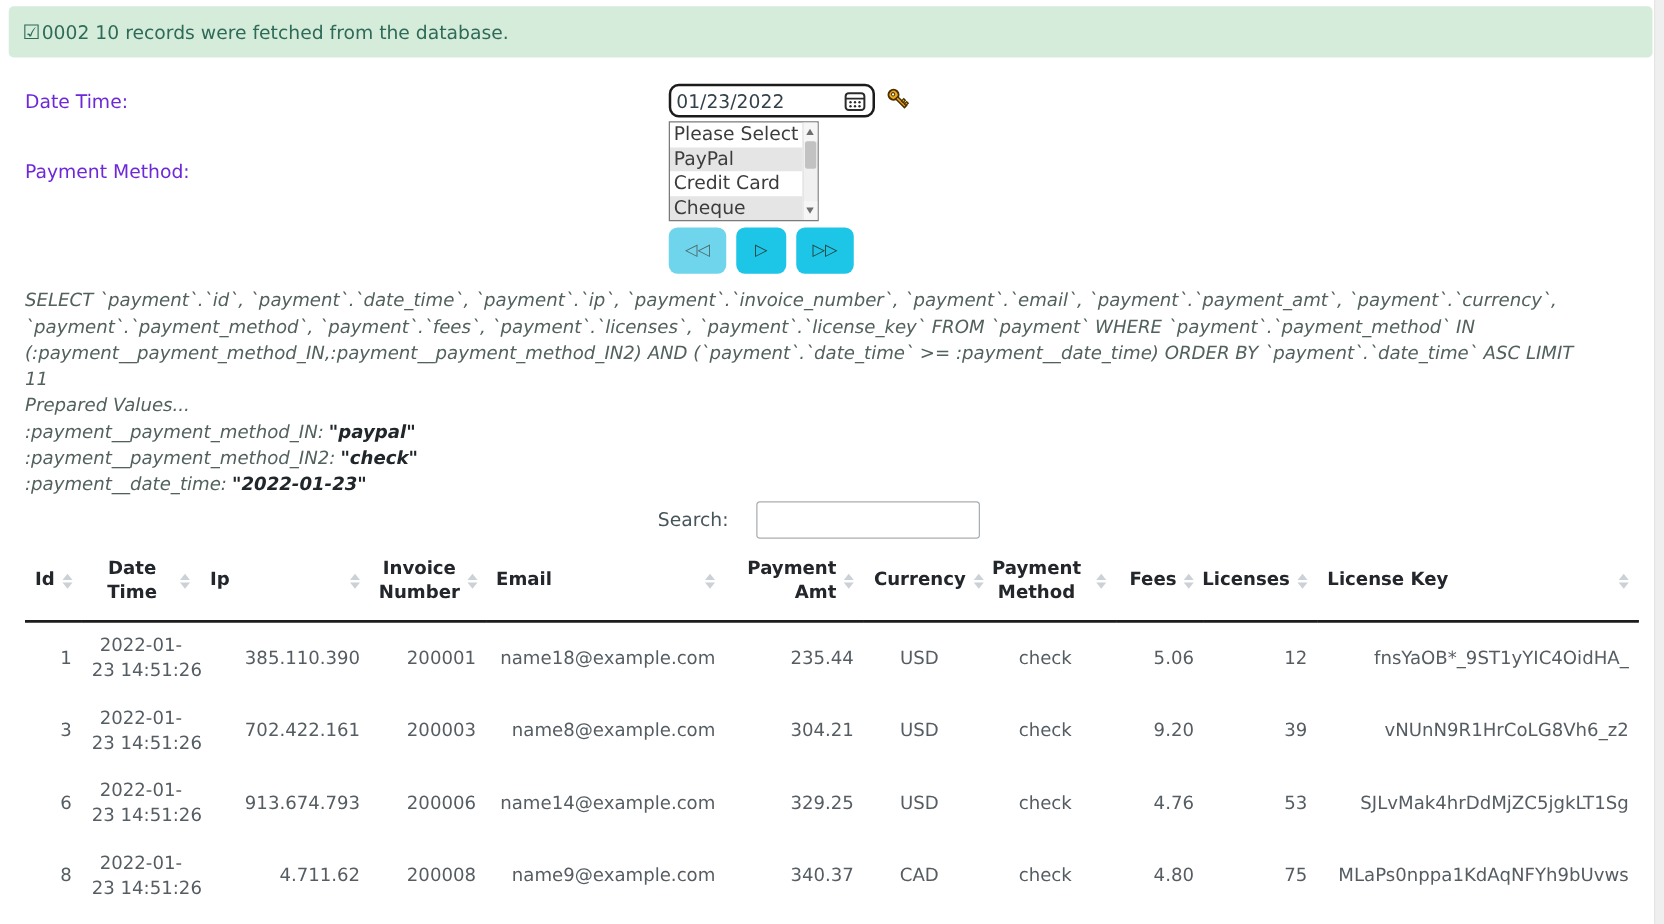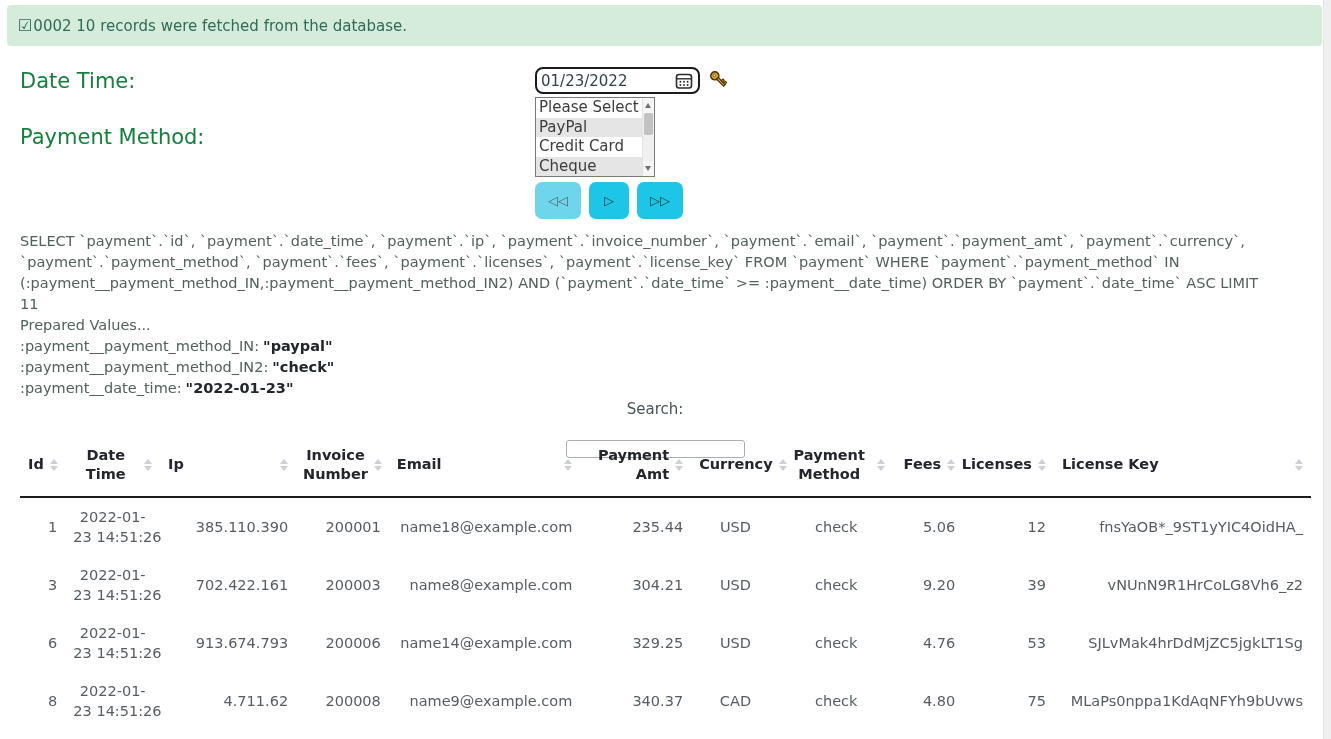--- a/index.html
+++ b/index.html
@@ -27,7 +27,7 @@
   
   .form { margin-top:21px; }
   .frow { display:flex; align-items:center; }
-  .flabel { width:535px; padding-left:20px; font-size:21px; color:#15803d; }
+  .flabel { width:535px; padding-left:20px; font-size:15px; color:#6d28d9; }
   .fctrl { display:flex; align-items:center; }
 
   .tbox {

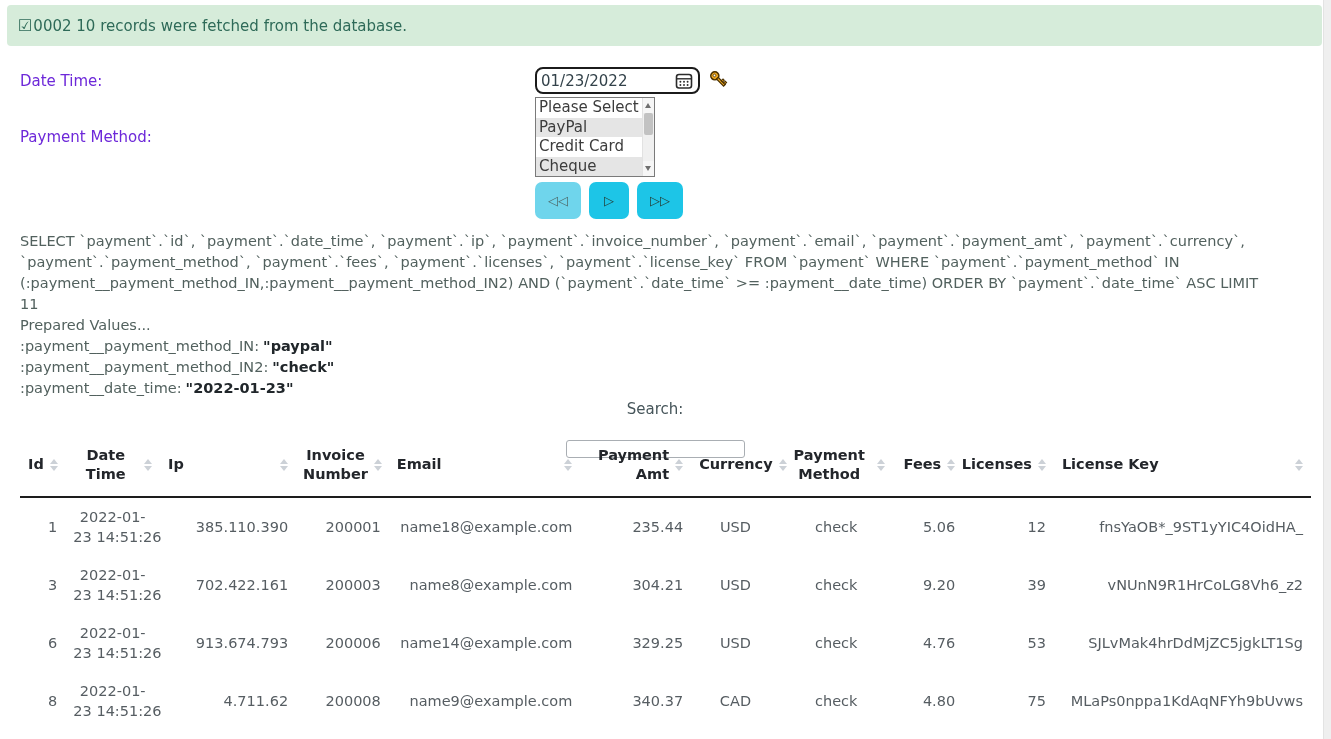--- a/index.html
+++ b/index.html
@@ -78,7 +78,7 @@
   .pbtn.last { width:46px; }
 
   
-  .sqlblock { margin:12px 20px 0; width:1250px; font-size:14.5px; line-height:21px; color:#52615e; }
+  .sqlblock { margin:12px 20px 0; width:1250px; font-size:14.5px; line-height:21px; color:#52615e;font-style:italic; }
   .pv b { color:#20262a; margin-left:4px; font-weight:bold; }
 
   

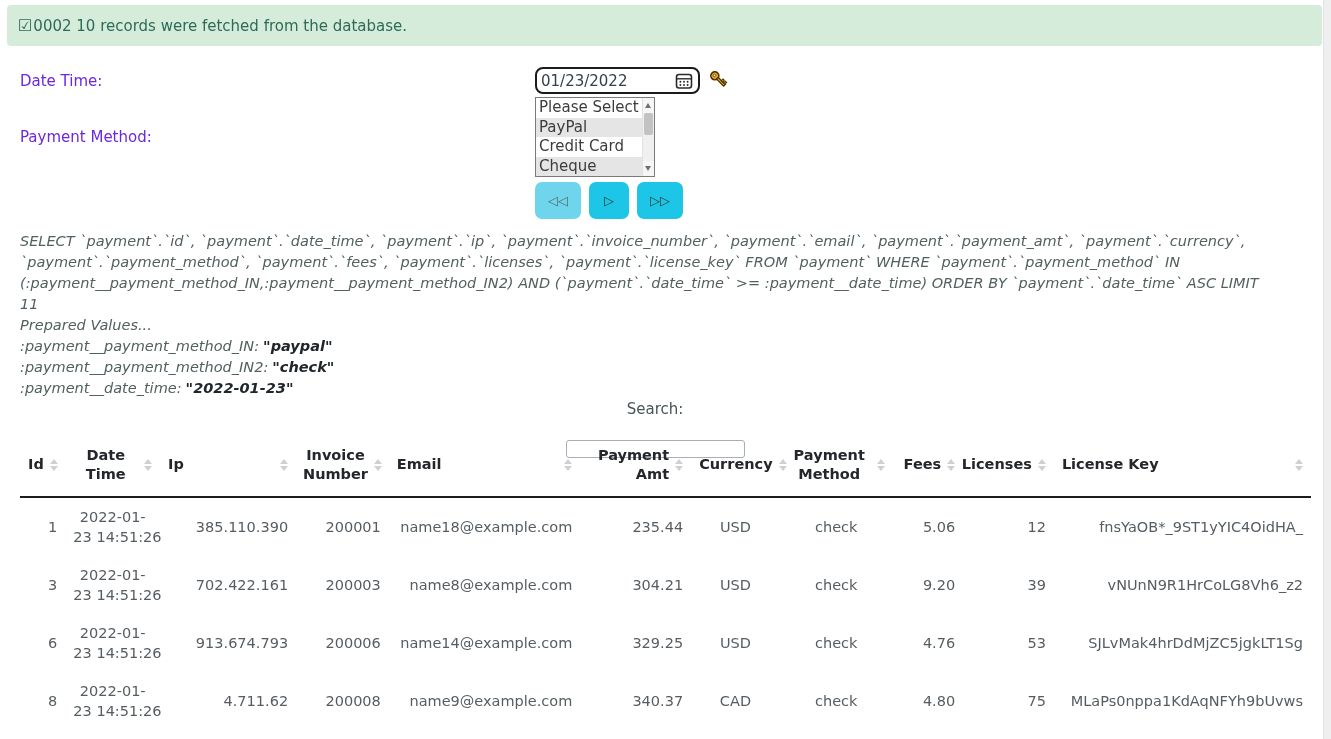--- a/index.html
+++ b/index.html
@@ -82,7 +82,7 @@
   .pv b { color:#20262a; margin-left:4px; font-weight:bold; }
 
   
-  .searchrow { margin:1px 21px 0 0; height:31px; display:flex; justify-content:space-between; align-items:center; gap:22px;flex-direction:column; }
+  .searchrow { margin:1px 21px 0 0; height:31px; display:flex; justify-content:center; align-items:center; gap:22px; }
   .searchrow label { font-size:15px; color:#46555a; }
   .searchrow input {
     width:179px; height:30px; border:1px solid #a9aeb3; border-radius:3px;

